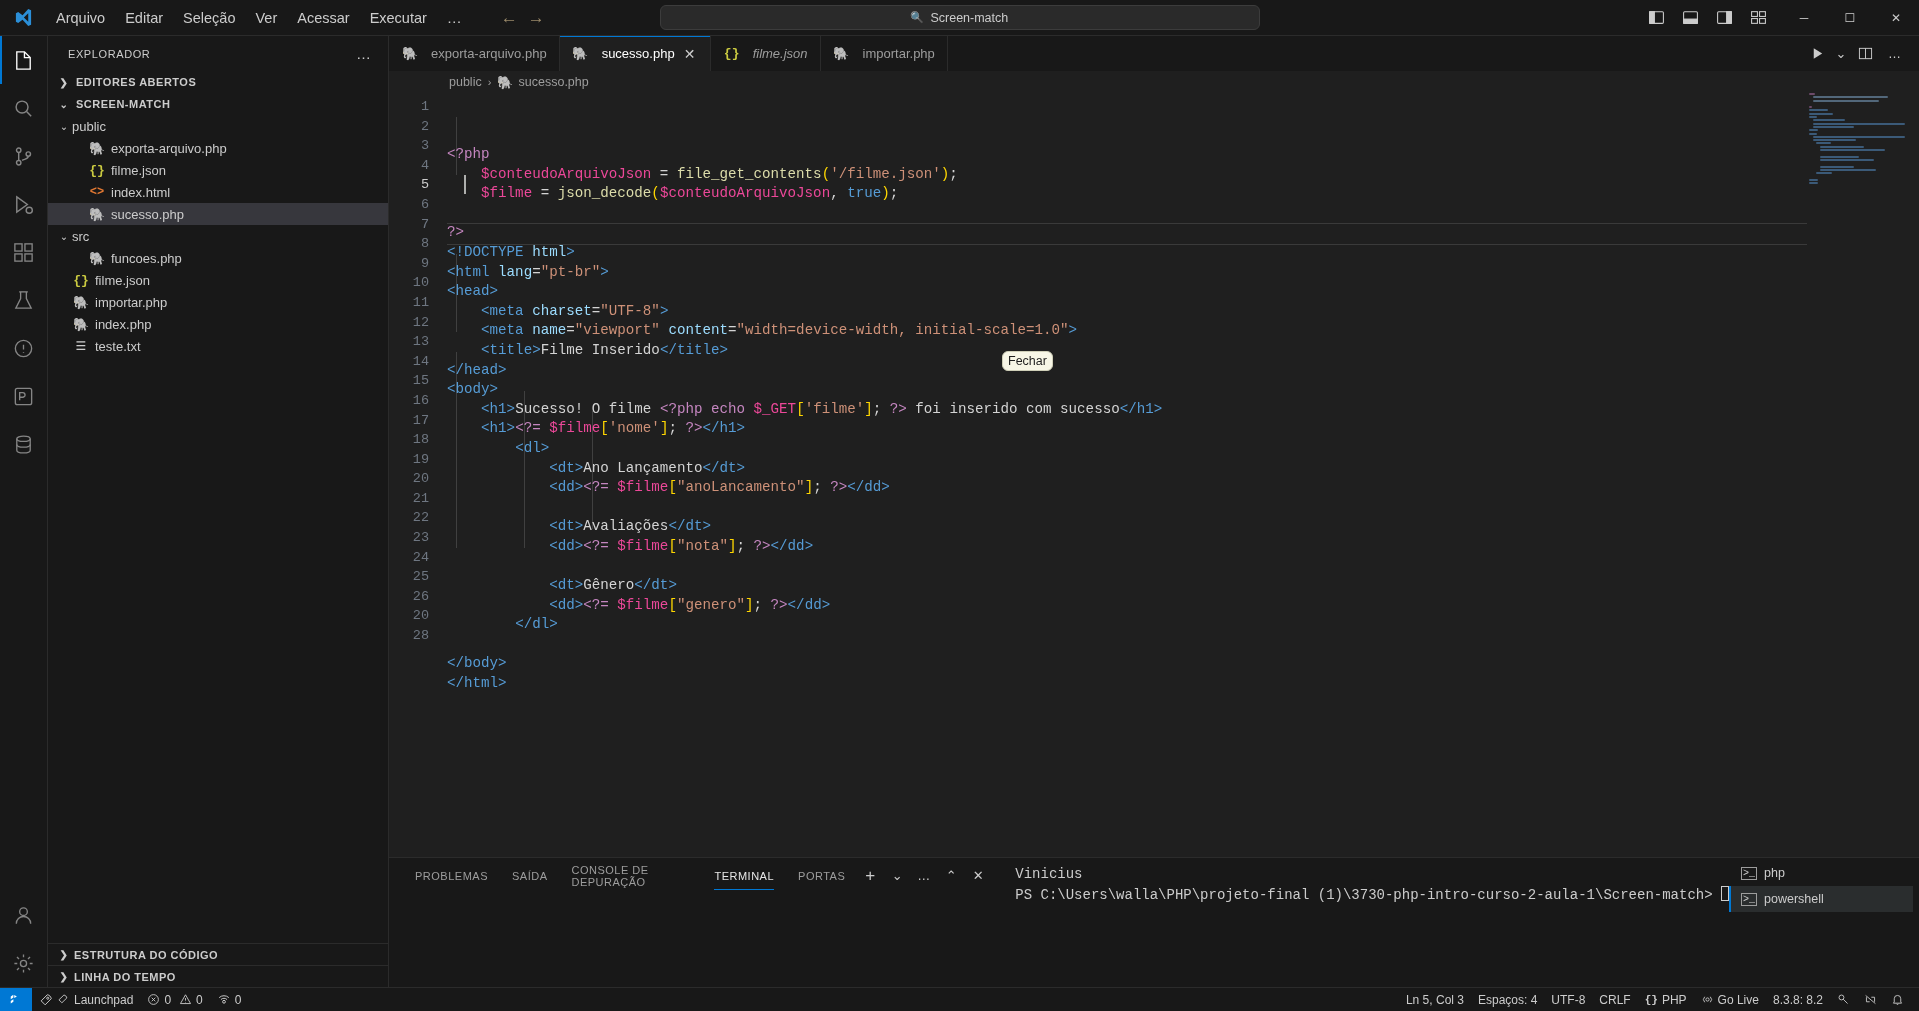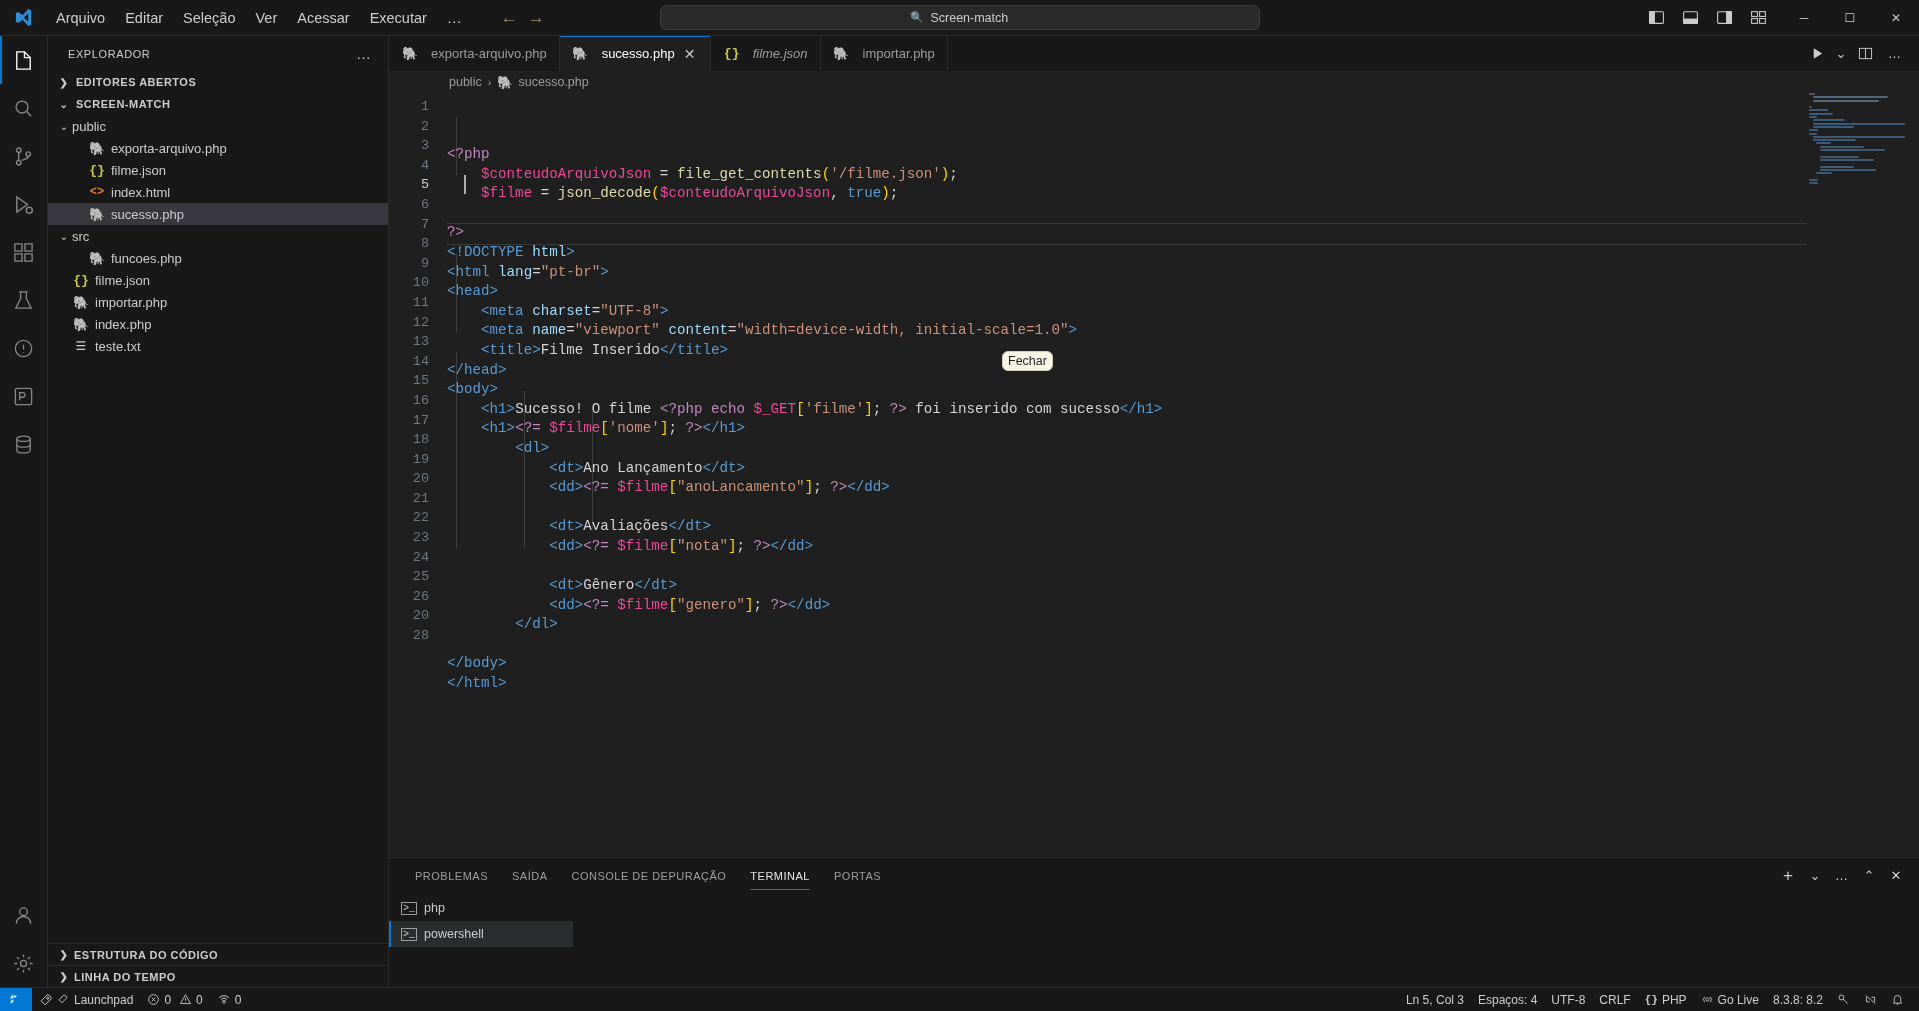--- a/index.html
+++ b/index.html
@@ -162,7 +162,7 @@
   .mm-scroll{ position:absolute; right:0; top:0; width:14px; height:100%; background:#1f1f1f;}
 
   
-  .panel{ height:130px; flex:0 0 130px; background:#181818; border-top:1px solid #2b2b2b; display:flex; flex-direction:column;}
+  .panel{ height:130px; flex:0 0 130px; background:#181818; border-top:1px solid #2b2b2b; display:flex; }
   .panel-head{ height:35px; display:flex; align-items:center; padding-left:14px; gap:0px; position:relative;}
   .ptab{
     font-size:11px; letter-spacing:.5px; color:#9d9d9d; padding:0 12px; height:35px;

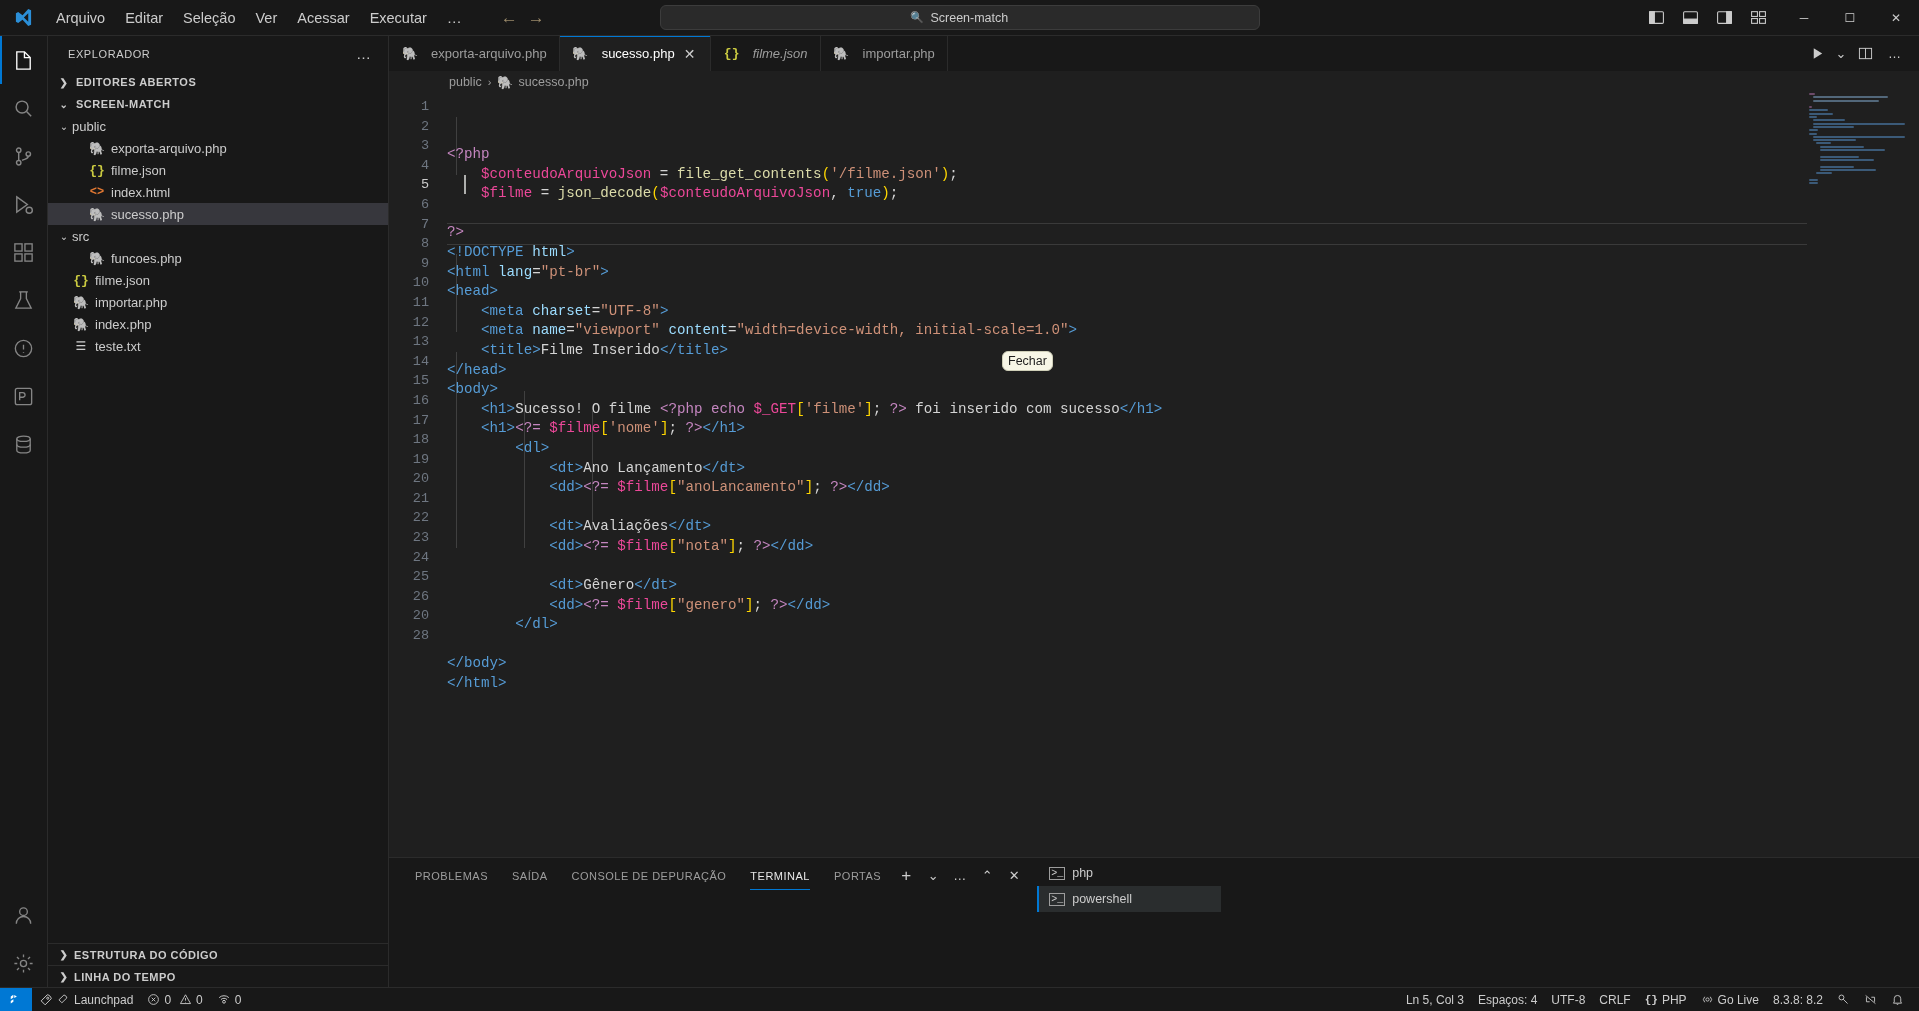--- a/index.html
+++ b/index.html
@@ -574,6 +574,8 @@
           </div>
         </div>
         <div class="panel-body">
+          <div class="term"><span>Vinicius</span>
+<span>PS C:\Users\walla\PHP\projeto-final (1)\3730-php-intro-curso-2-aula-1\Screen-match&gt; </span><span class="term-cursor"></span></div>
           <div class="term-side">
             <div class="tsi">
               <span class="tico">&gt;_</span>

